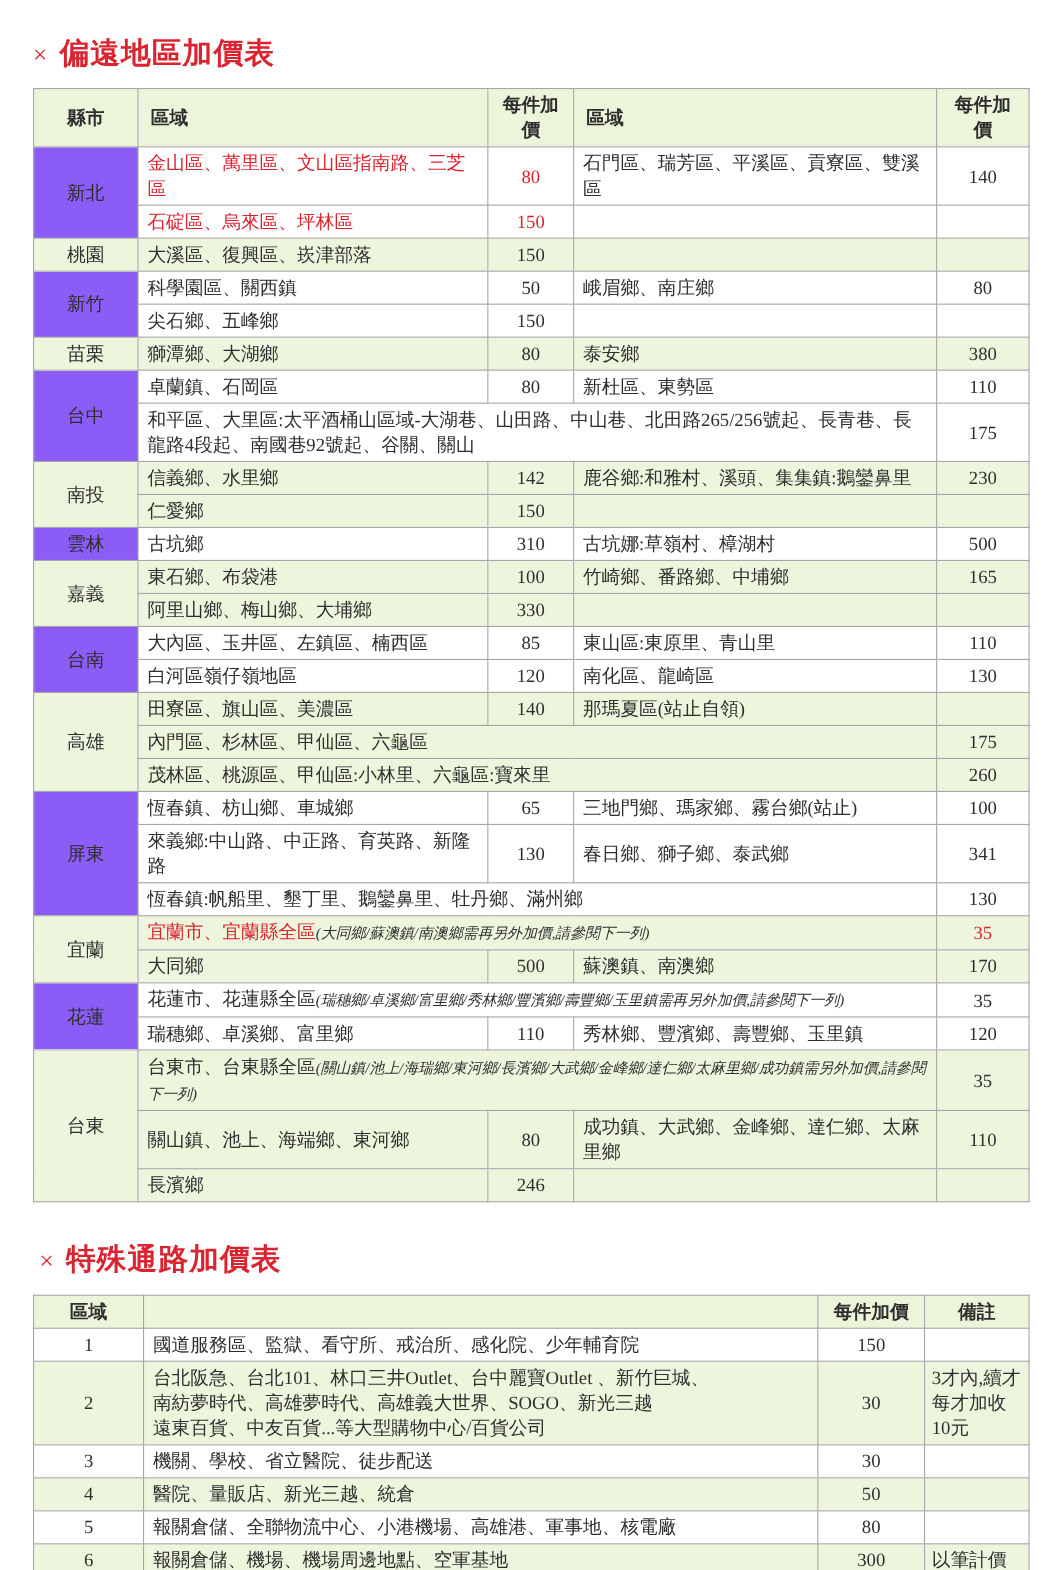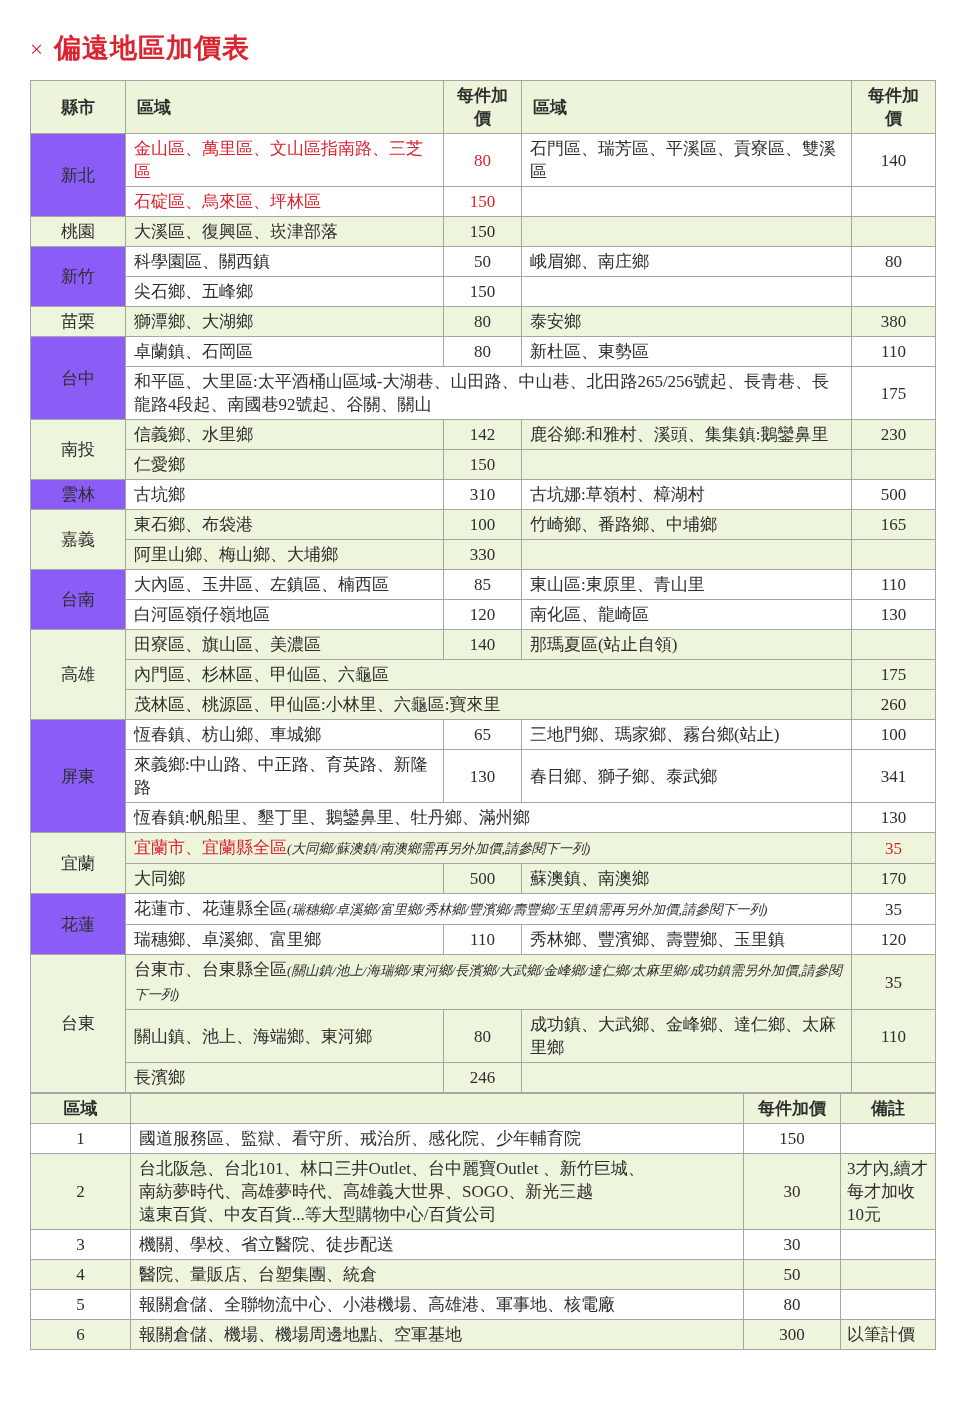--- a/index.html
+++ b/index.html
@@ -241,6 +241,7 @@
       </tbody>
   </table>
 
+  <h2 class="sec-title second"><span class="mark">×</span><span>特殊通路加價表</span></h2>
 
   <table id="special-table">
     <colgroup>

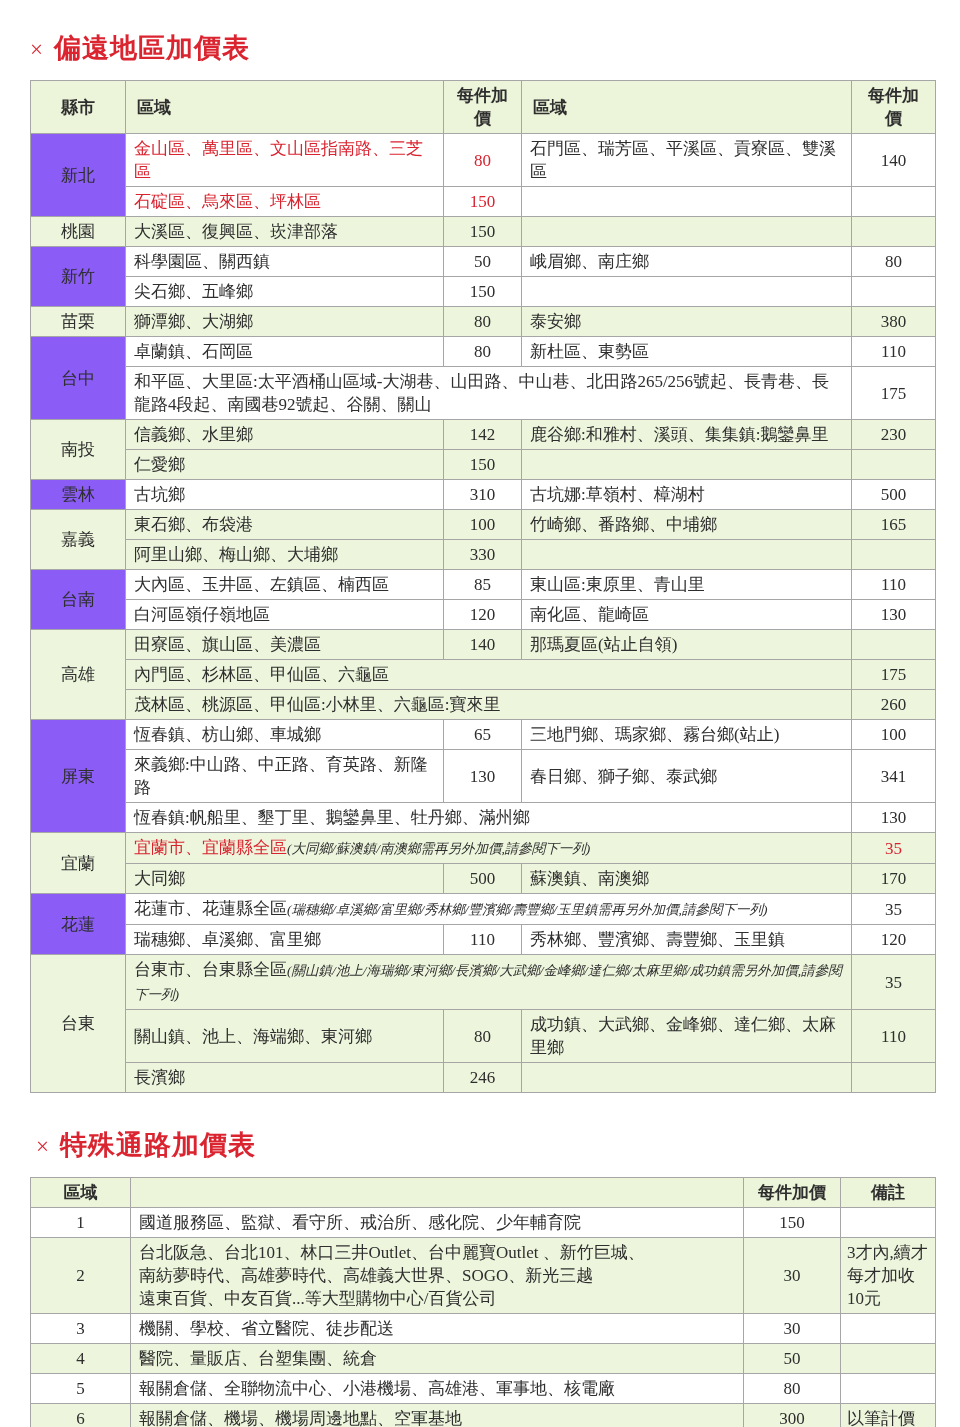--- a/index.html
+++ b/index.html
@@ -281,7 +281,7 @@
         </tr>
         <tr class="shade">
           <td class="num">4</td>
-          <td class="desc">醫院、量販店、台塑集團、統倉</td>
+          <td class="desc">醫院、量販店、新光三越、統倉</td>
           <td class="num">50</td>
           <td class="remark"></td>
         </tr>

